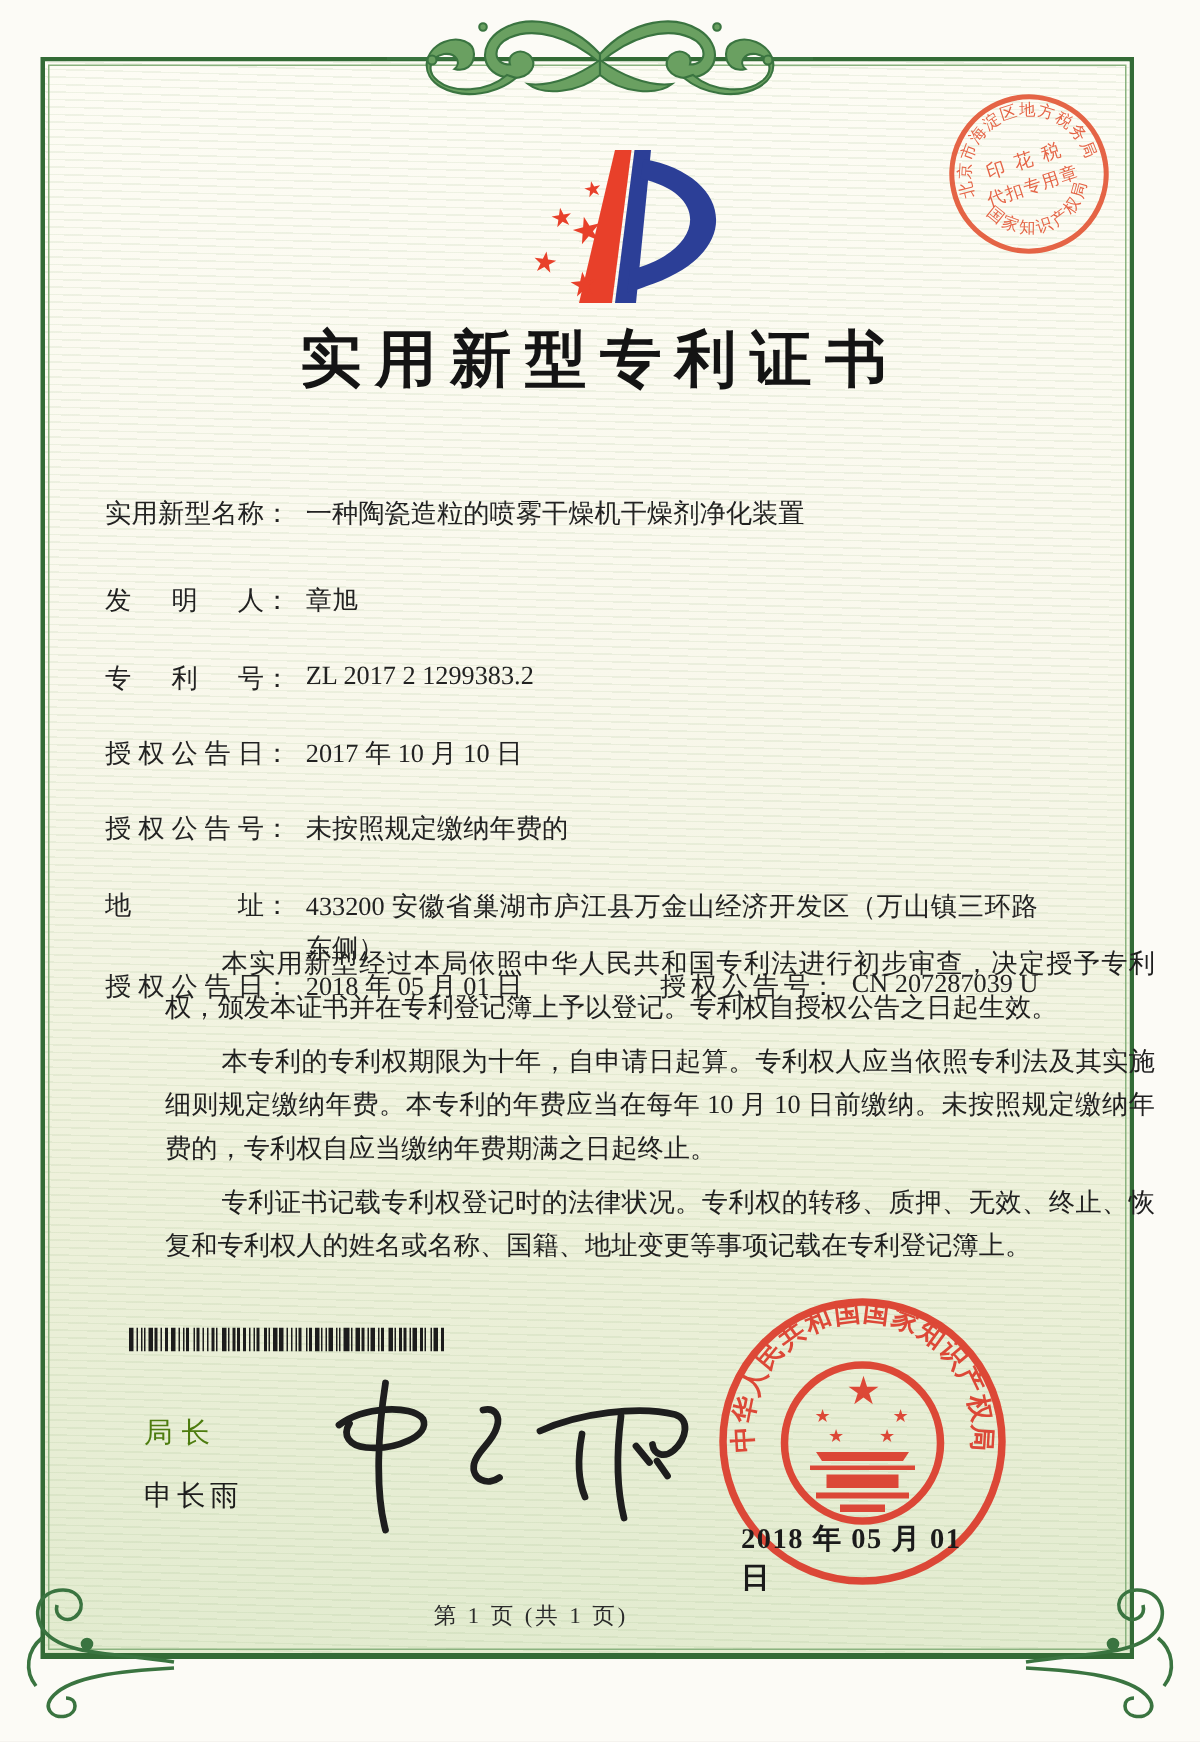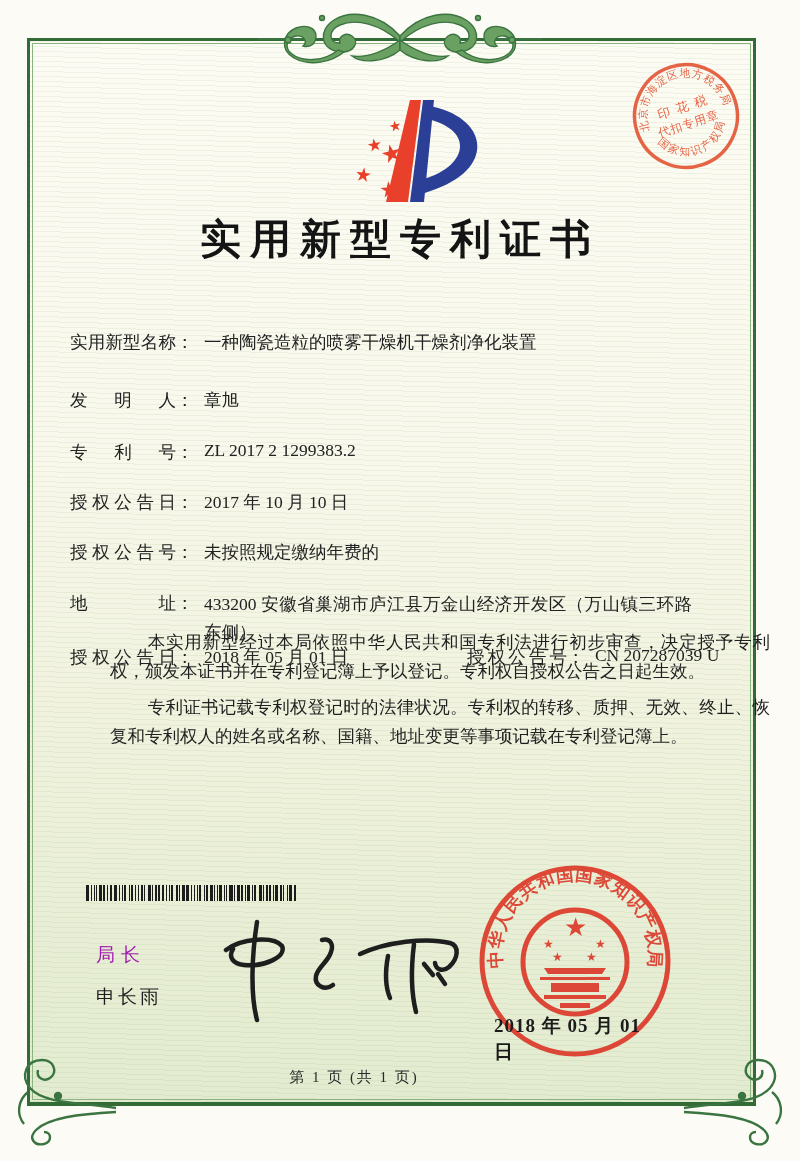--- a/index.html
+++ b/index.html
@@ -29,7 +29,7 @@
   .colon{display:inline-block;vertical-align:top;}
   .val{margin-left:6px;vertical-align:top;}
   .val-wrap{display:inline-block;white-space:normal;width:488px;line-height:27.5px;text-align:justify;}
-  .frow2{position:absolute;left:397px;top:0;white-space:nowrap;}
+  .frow2{position:absolute;left:370px;top:0;white-space:nowrap;}
 
   .paras{left:70px;top:628px;width:660px;margin-left:40px;}
   .paras p{margin:0 0 7px 0;font-size:17.5px;line-height:29px;text-indent:2.15em;

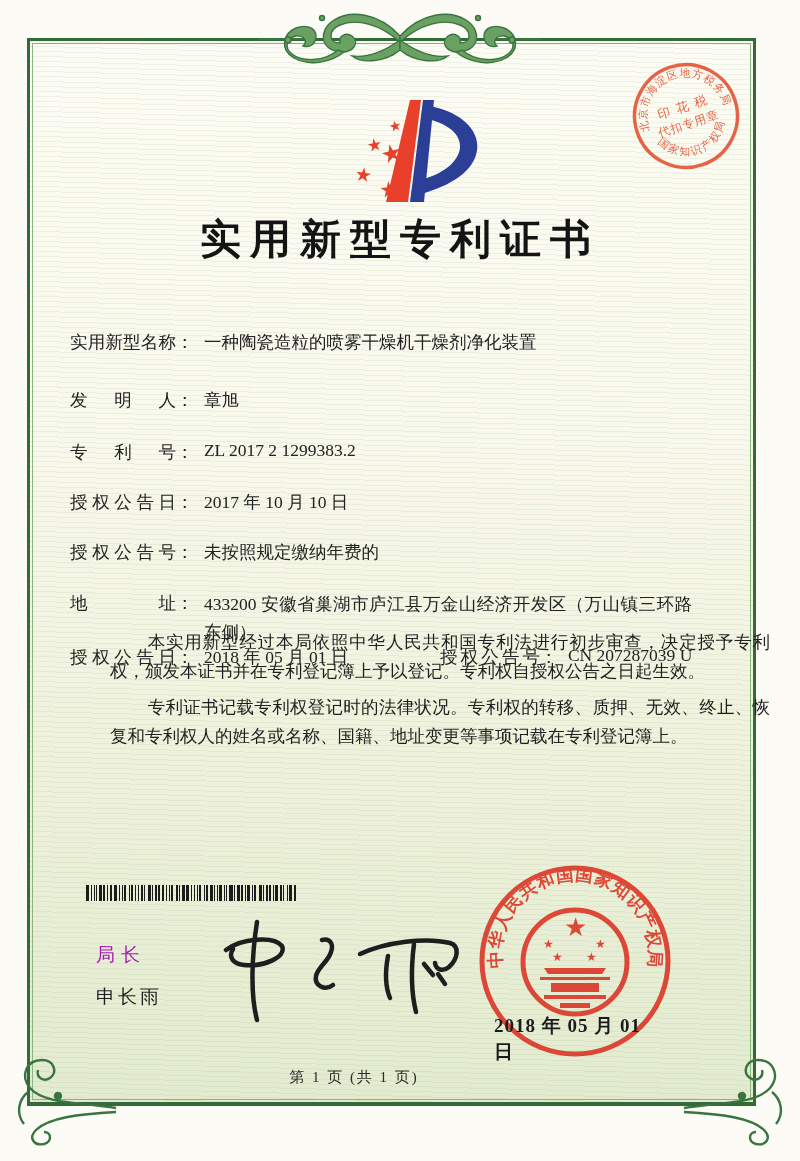--- a/index.html
+++ b/index.html
@@ -144,6 +144,7 @@
 
   <div class="abs paras">
     <p>本实用新型经过本局依照中华人民共和国专利法进行初步审查，决定授予专利权，颁发本证书并在专利登记簿上予以登记。专利权自授权公告之日起生效。</p>
+    <p>本专利的专利权期限为十年，自申请日起算。专利权人应当依照专利法及其实施细则规定缴纳年费。本专利的年费应当在每年 10 月 10 日前缴纳。未按照规定缴纳年费的，专利权自应当缴纳年费期满之日起终止。</p>
     <p>专利证书记载专利权登记时的法律状况。专利权的转移、质押、无效、终止、恢复和专利权人的姓名或名称、国籍、地址变更等事项记载在专利登记簿上。</p>
   </div>
 

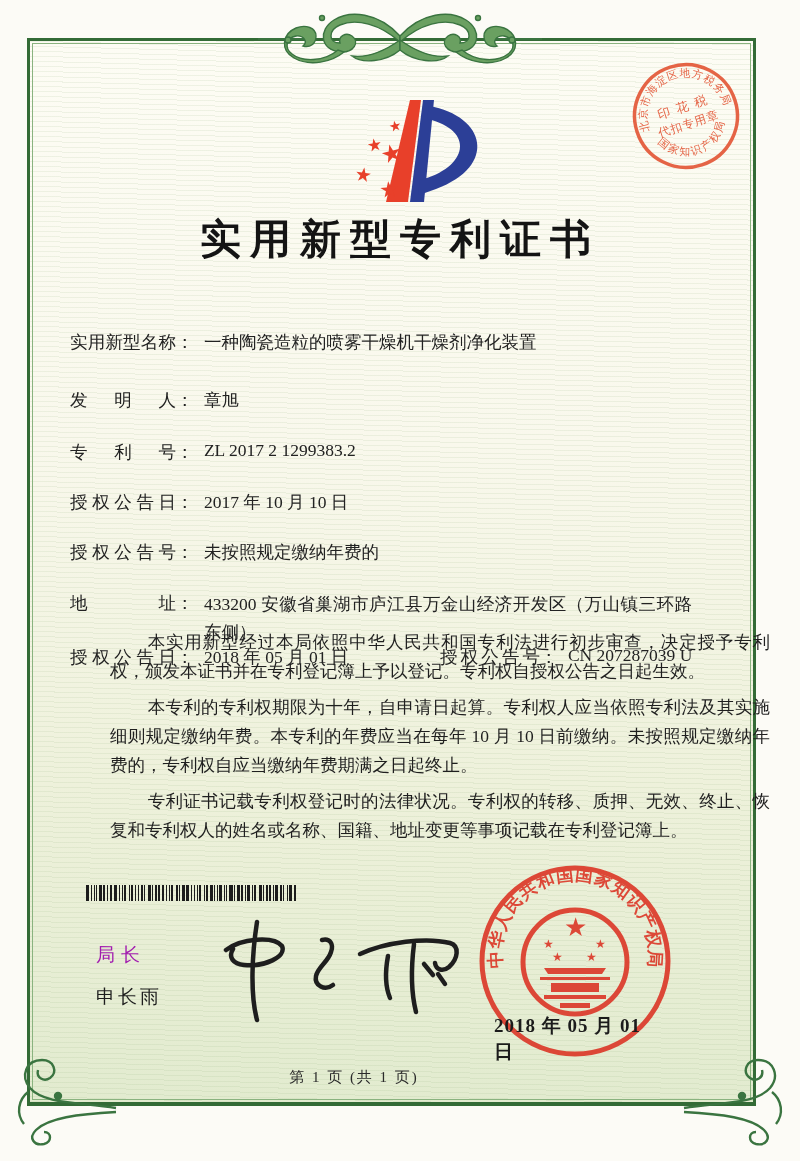--- a/index.html
+++ b/index.html
@@ -38,7 +38,7 @@
   .barcode{left:86px;top:885px;width:212px;height:16px;display:flex;align-items:stretch;overflow:hidden;}
   .barcode div{background:#1c1c1c;height:100%;flex:none;}
 
-  .officer-title{left:96px;top:942px;font-size:19px;letter-spacing:6px;color:#a21caf;}
+  .officer-title{left:96px;top:942px;font-size:19px;letter-spacing:6px;color:#4d7c0f;}
   .officer-name{left:96px;top:984px;font-size:19px;letter-spacing:3px;color:#1d1d1d;}
 
   .seal-date{left:494px;top:1013px;width:170px;font-size:19px;letter-spacing:1px;

